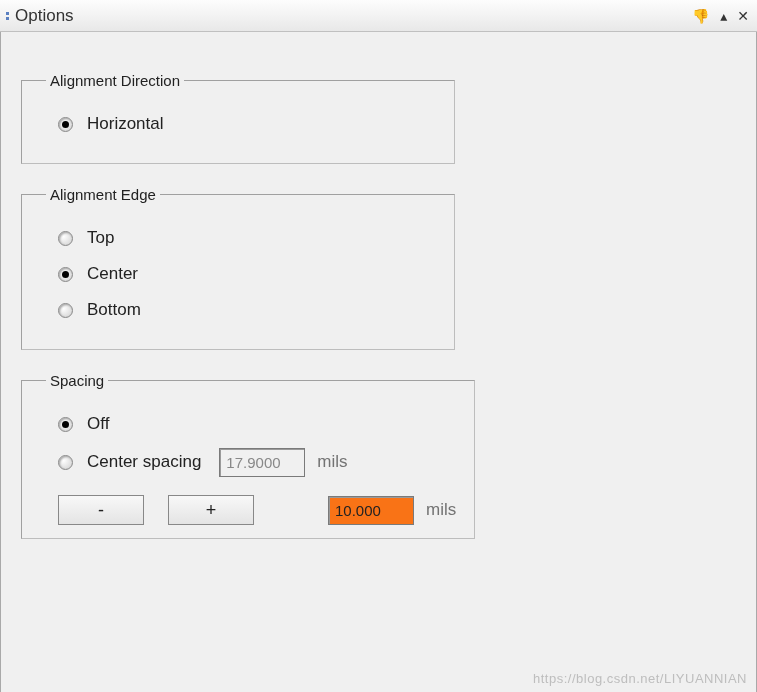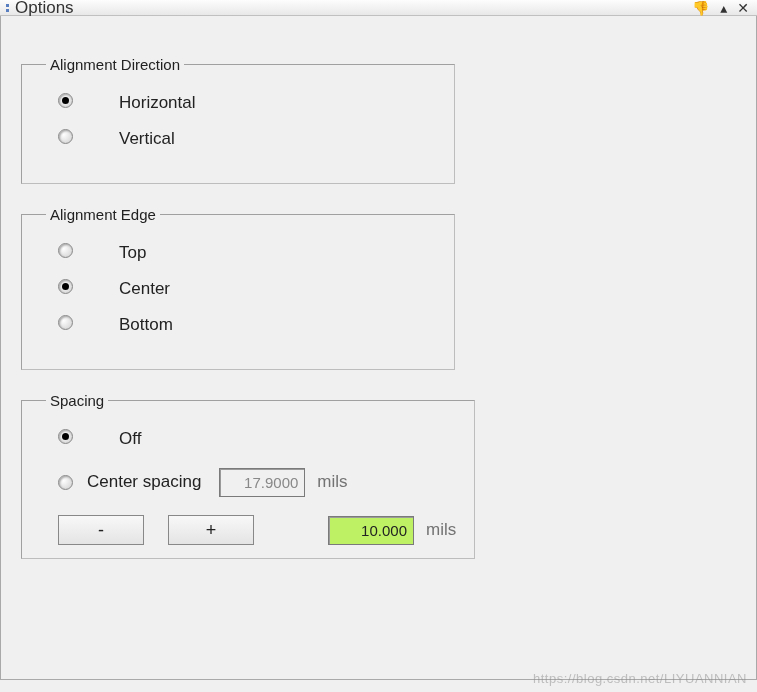--- a/index.html
+++ b/index.html
@@ -12,7 +12,7 @@
       overflow: hidden;
     }
     .titlebar {
-      height: 16px;
+      height: 32px;
       background: linear-gradient(to bottom, #fdfdfd, #e8e8e8);
       border-bottom: 1px solid #c0c0c0;
       display: flex;

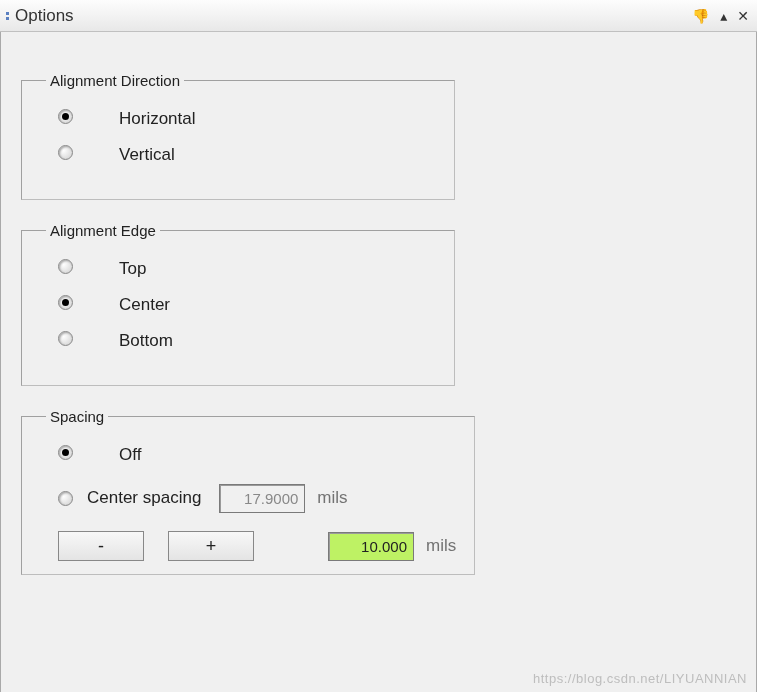--- a/index.html
+++ b/index.html
@@ -77,10 +77,9 @@
     }
     .radio-row {
       display: flex;
-      align-items: flex-start;
+      align-items: center;
       margin: 6px 0 6px 18px;
       height: 30px;
-      gap: 32px;
     }
     .radio {
       width: 15px;

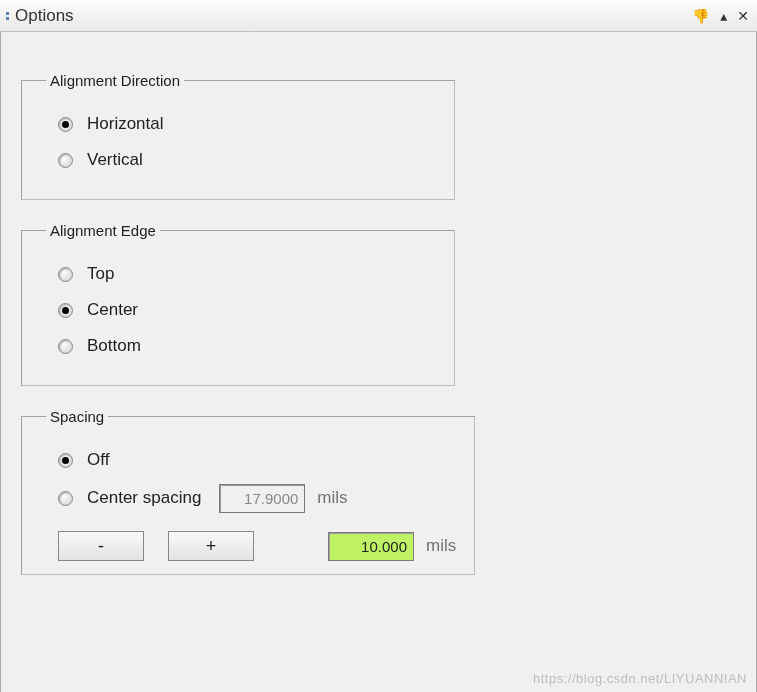--- a/index.html
+++ b/index.html
@@ -190,10 +190,6 @@
       <div class="radio checked"></div>
       <span class="radio-label">Horizontal</span>
     </div>
-    <div class="radio-row">
-      <div class="radio"></div>
-      <span class="radio-label">Vertical</span>
-    </div>
   </fieldset>
 
   <fieldset class="group">

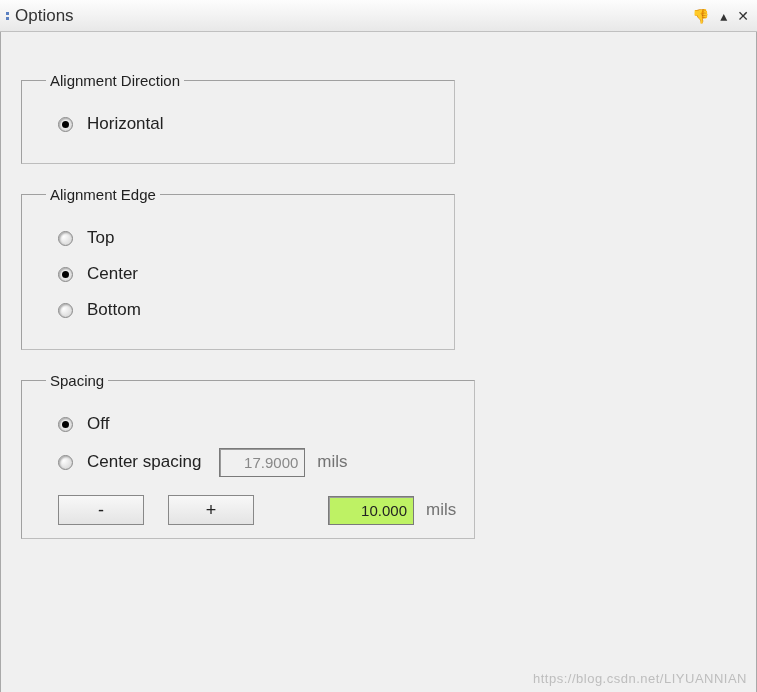--- a/index.html
+++ b/index.html
@@ -120,7 +120,7 @@
       background: #f0f0f0;
       color: #888;
       font-size: 15px;
-      text-align: right;
+      text-align: left;
       padding: 0 6px;
       margin-left: 18px;
       font-family: Tahoma, Arial, sans-serif;

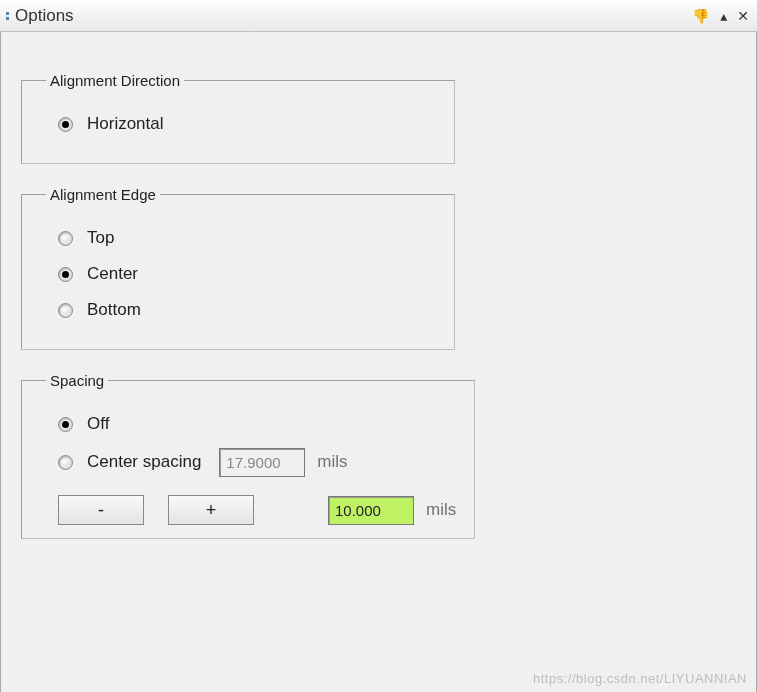--- a/index.html
+++ b/index.html
@@ -126,7 +126,7 @@
       font-family: Tahoma, Arial, sans-serif;
     }
     .num-input.enabled {
-      background: #bef264;
+      background: #f97316;
       color: #222;
     }
     .unit {

